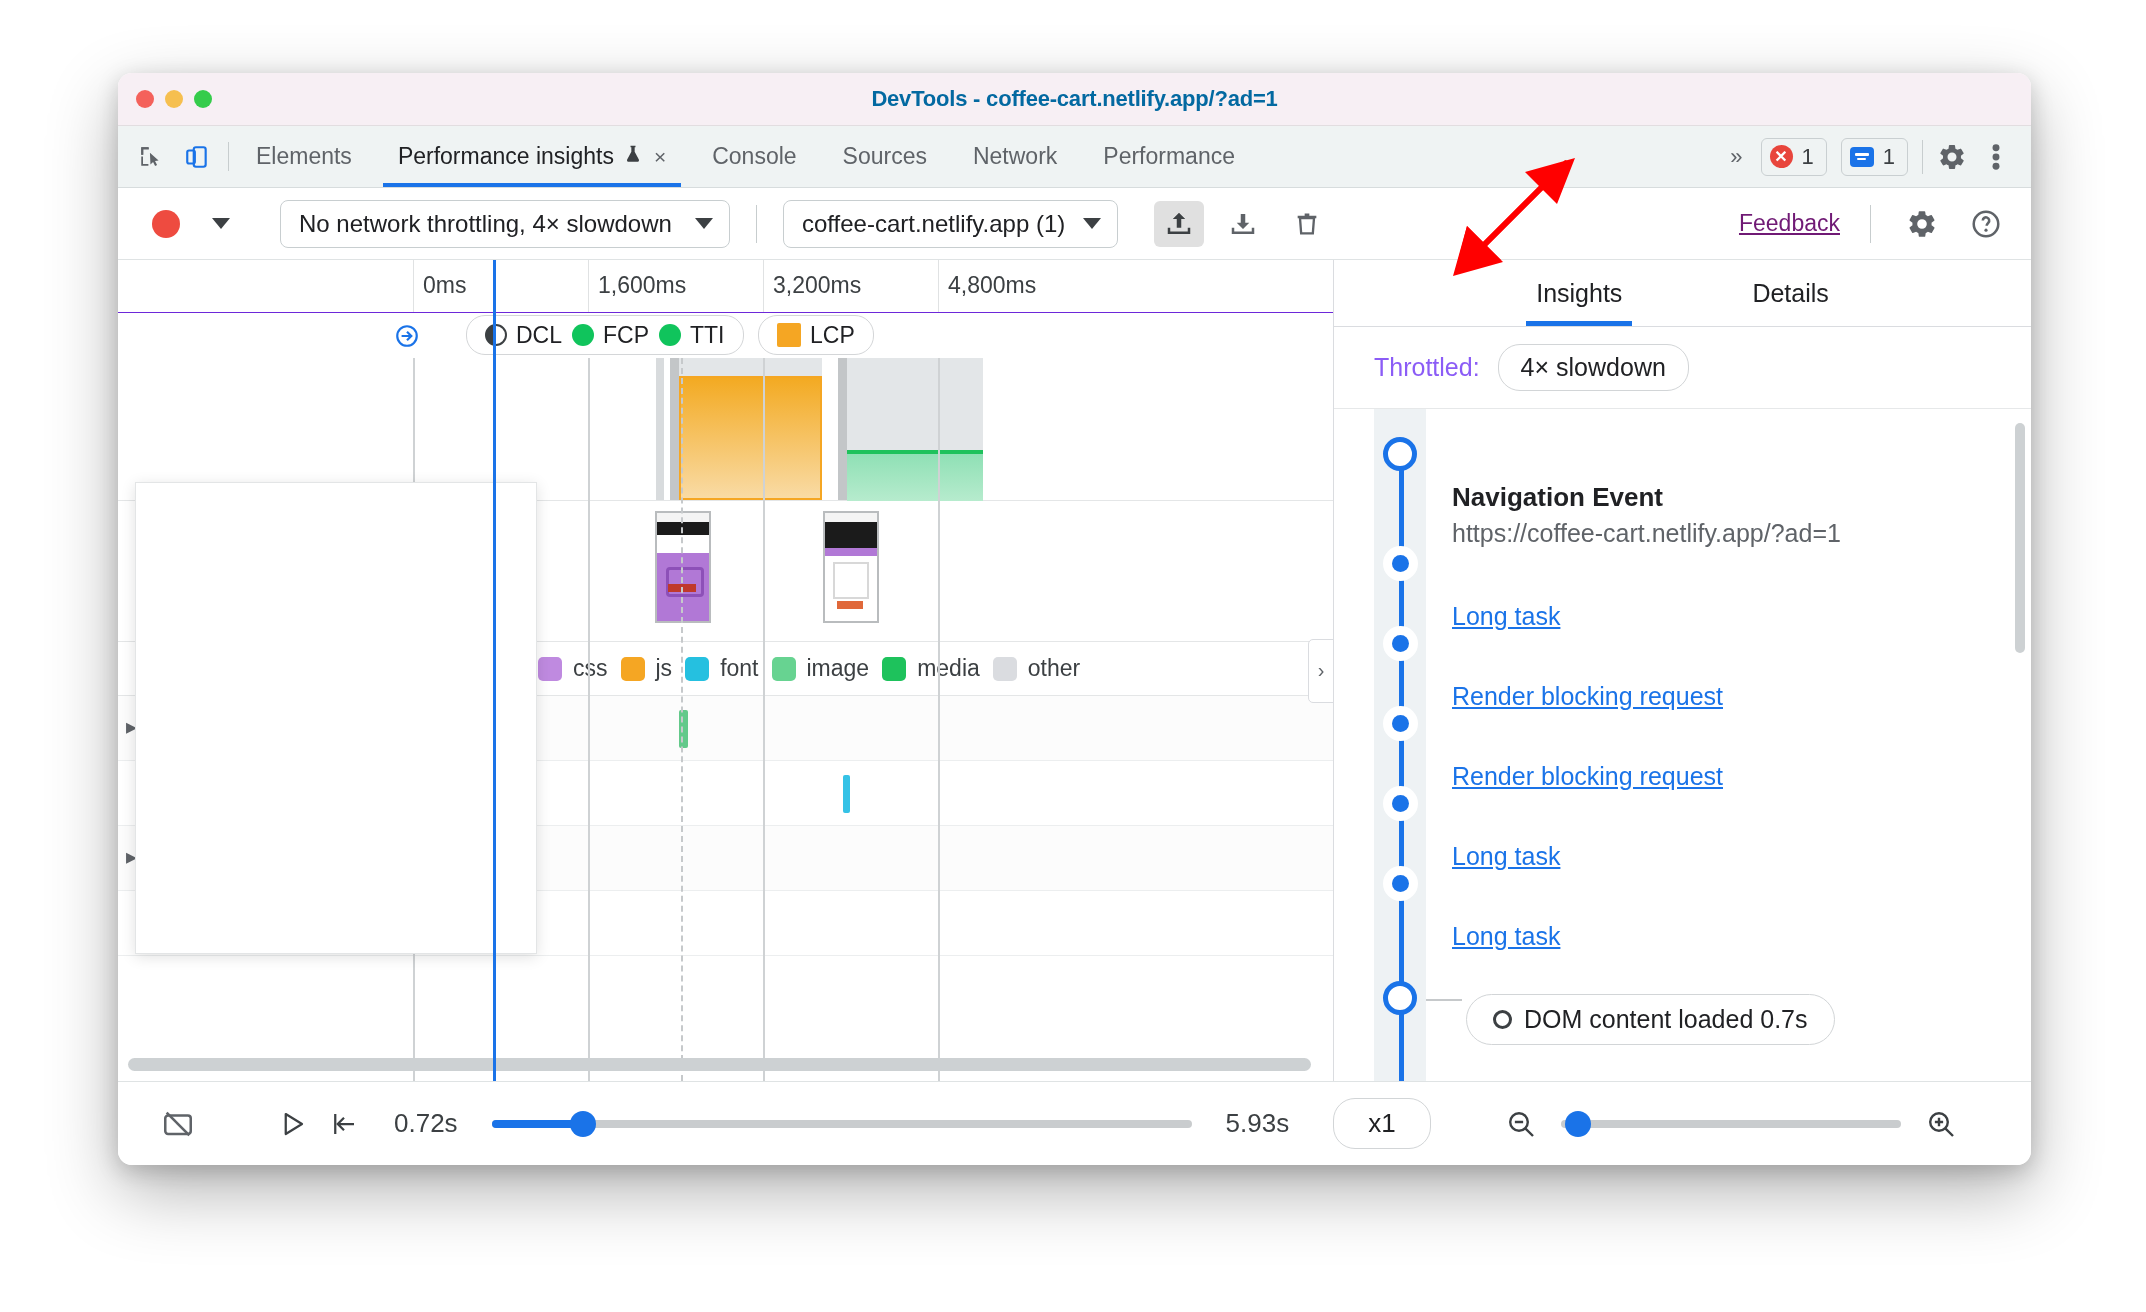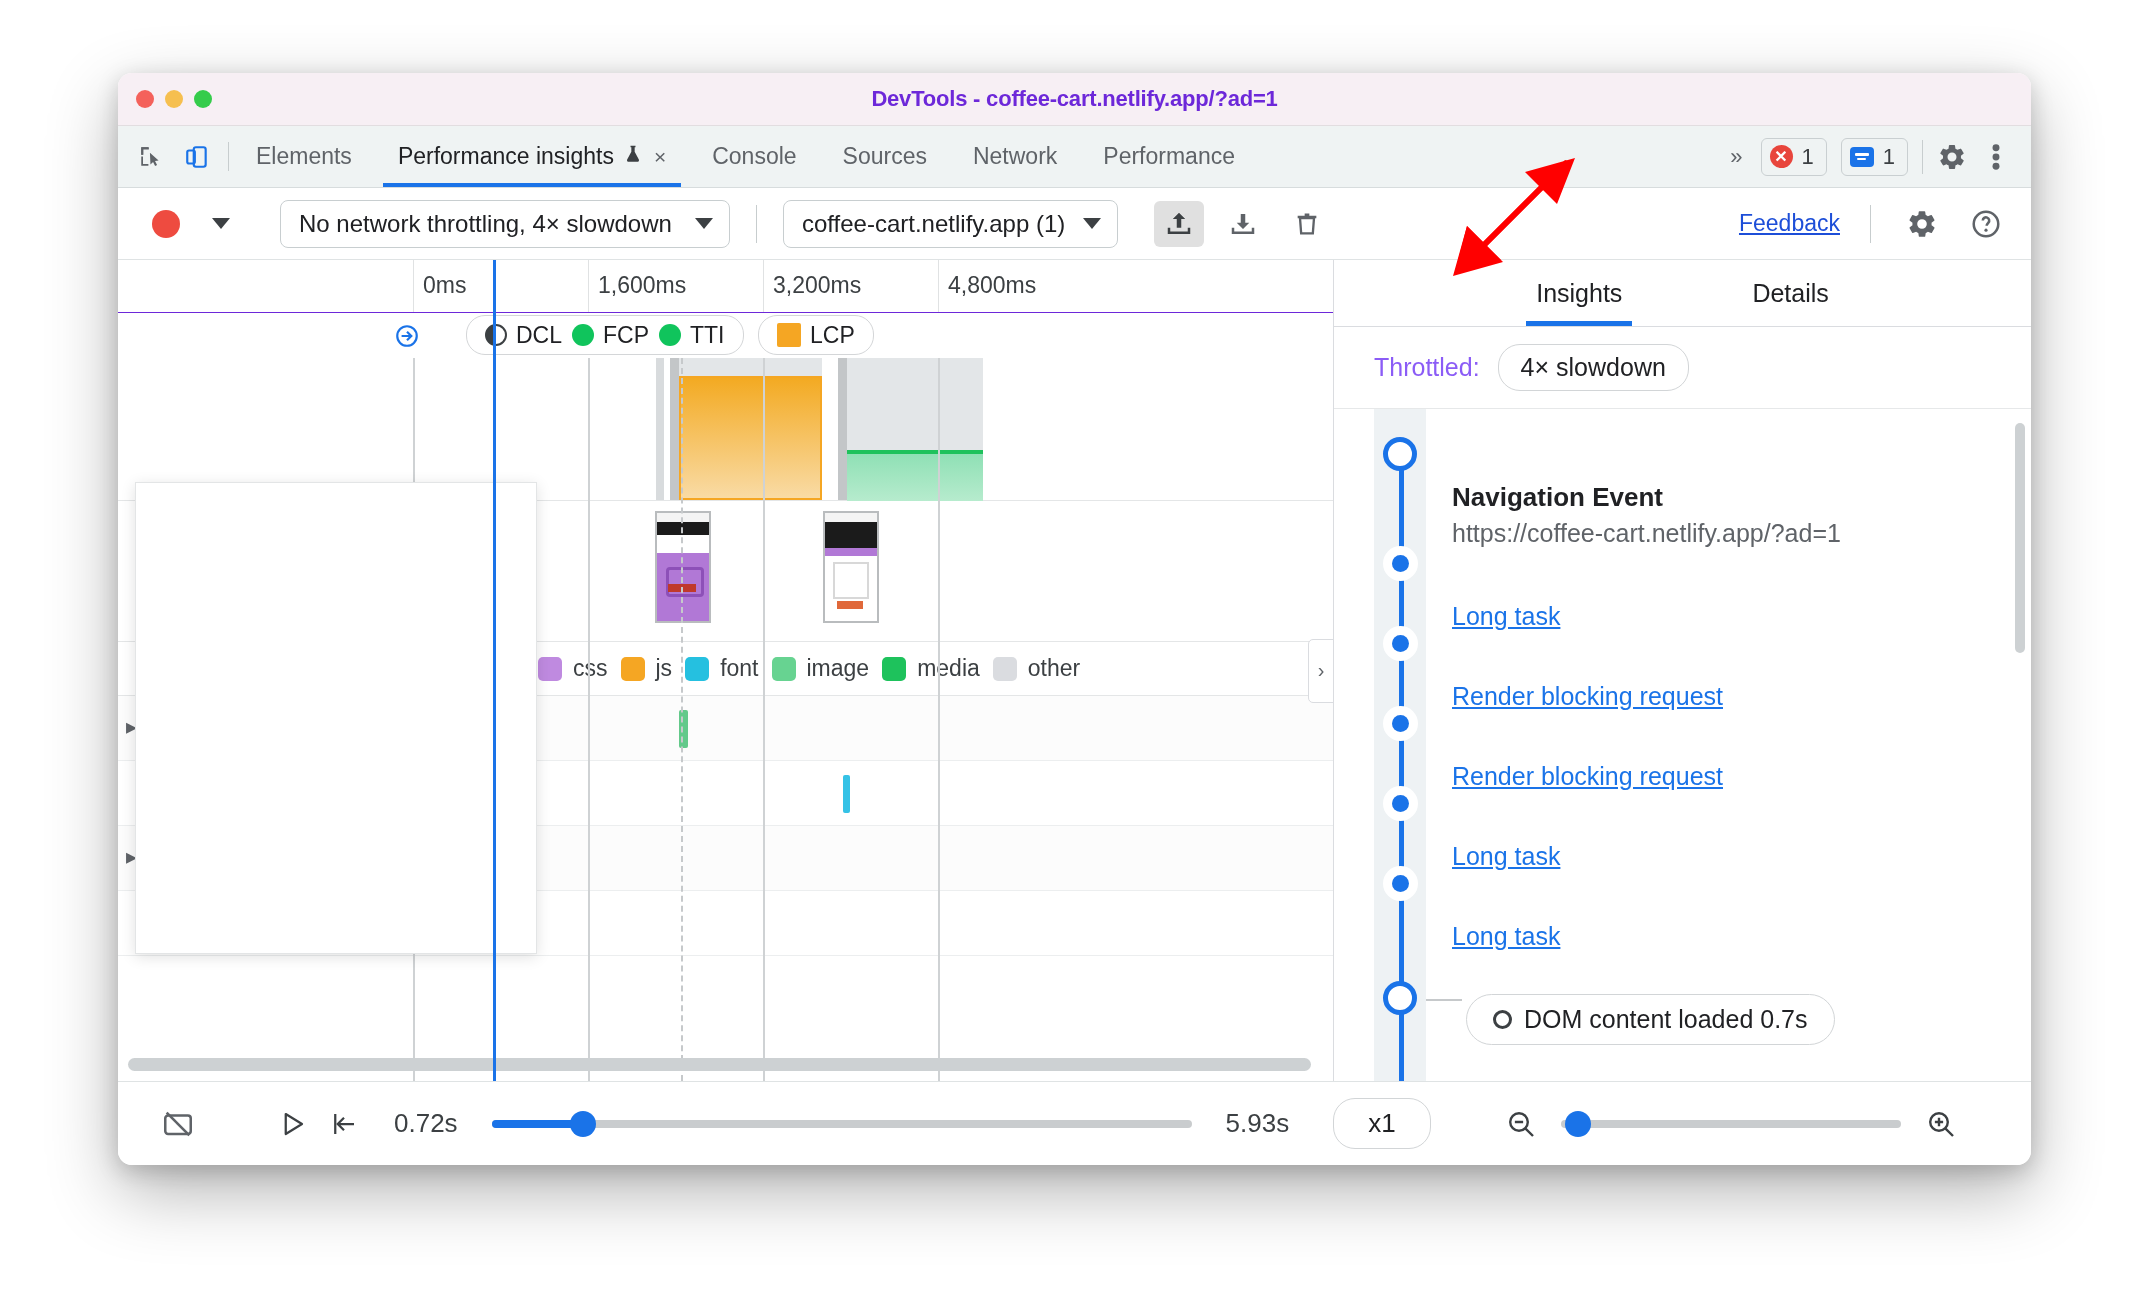--- a/index.html
+++ b/index.html
@@ -61,7 +61,7 @@
     text-align: center;
     font-size: 22px;
     font-weight: bold;
-    color: #6d28d9;
+    color: #0369a1;
     letter-spacing: -0.2px;
   }
 

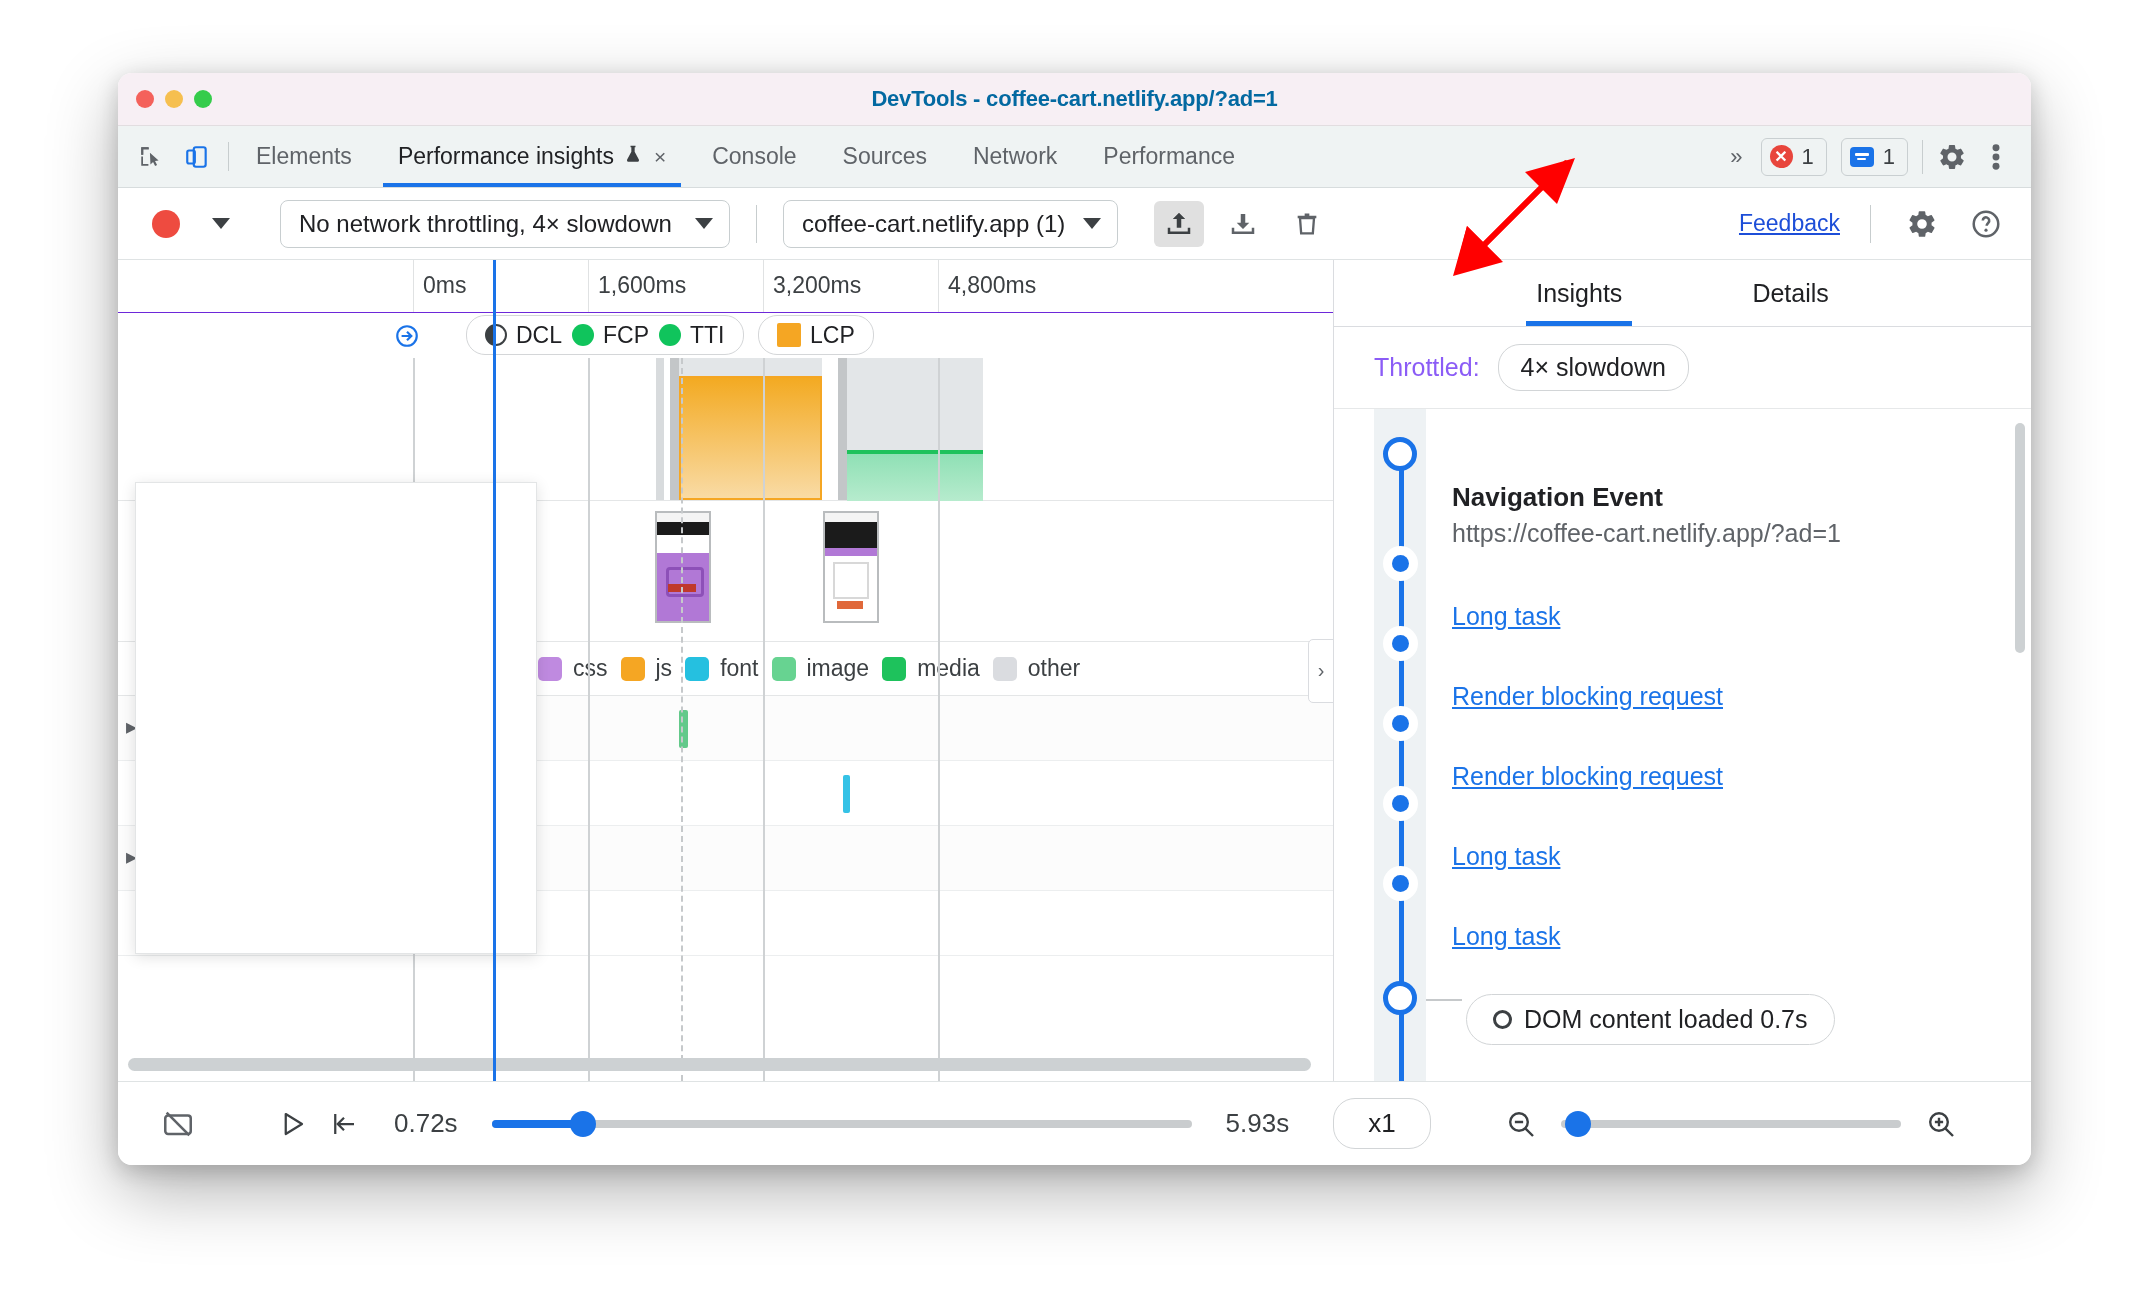--- a/index.html
+++ b/index.html
@@ -180,7 +180,7 @@
   .feedback {
     margin-left: auto;
     font-size: 23px;
-    color: #1d4ed8;
+    color: #701a75;
     text-decoration: underline;
     padding-right: 4px;
   }

